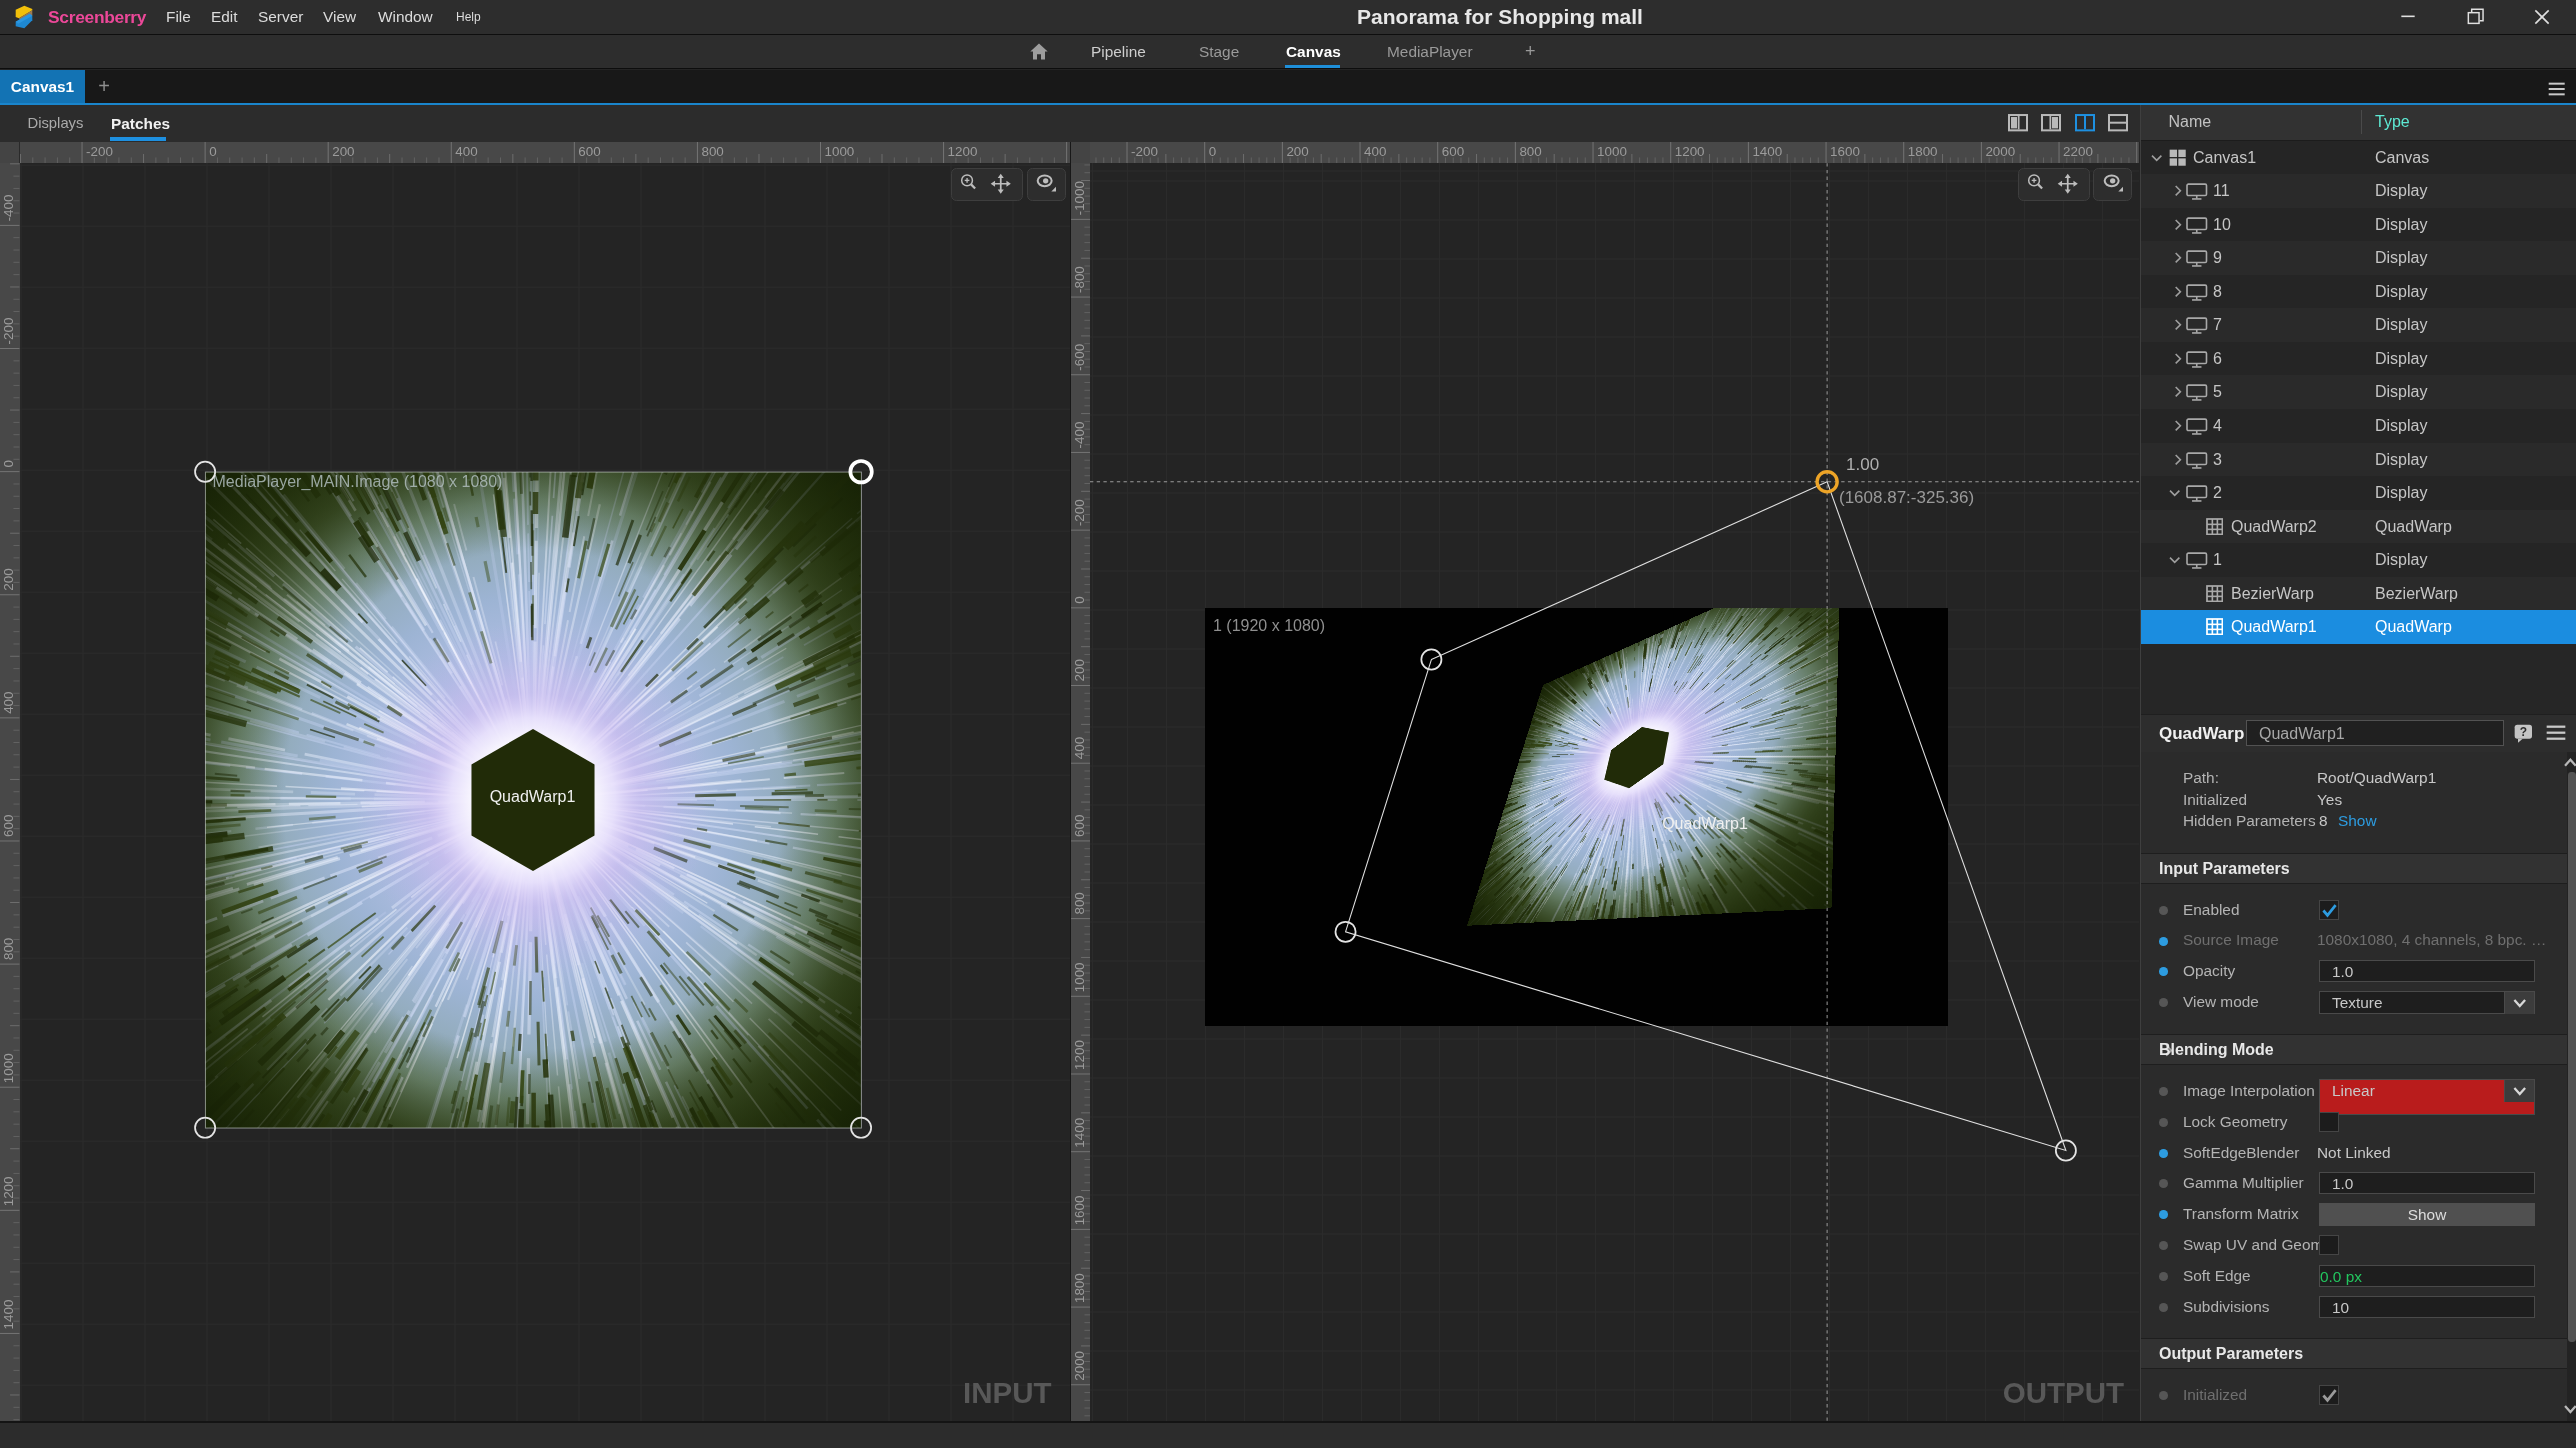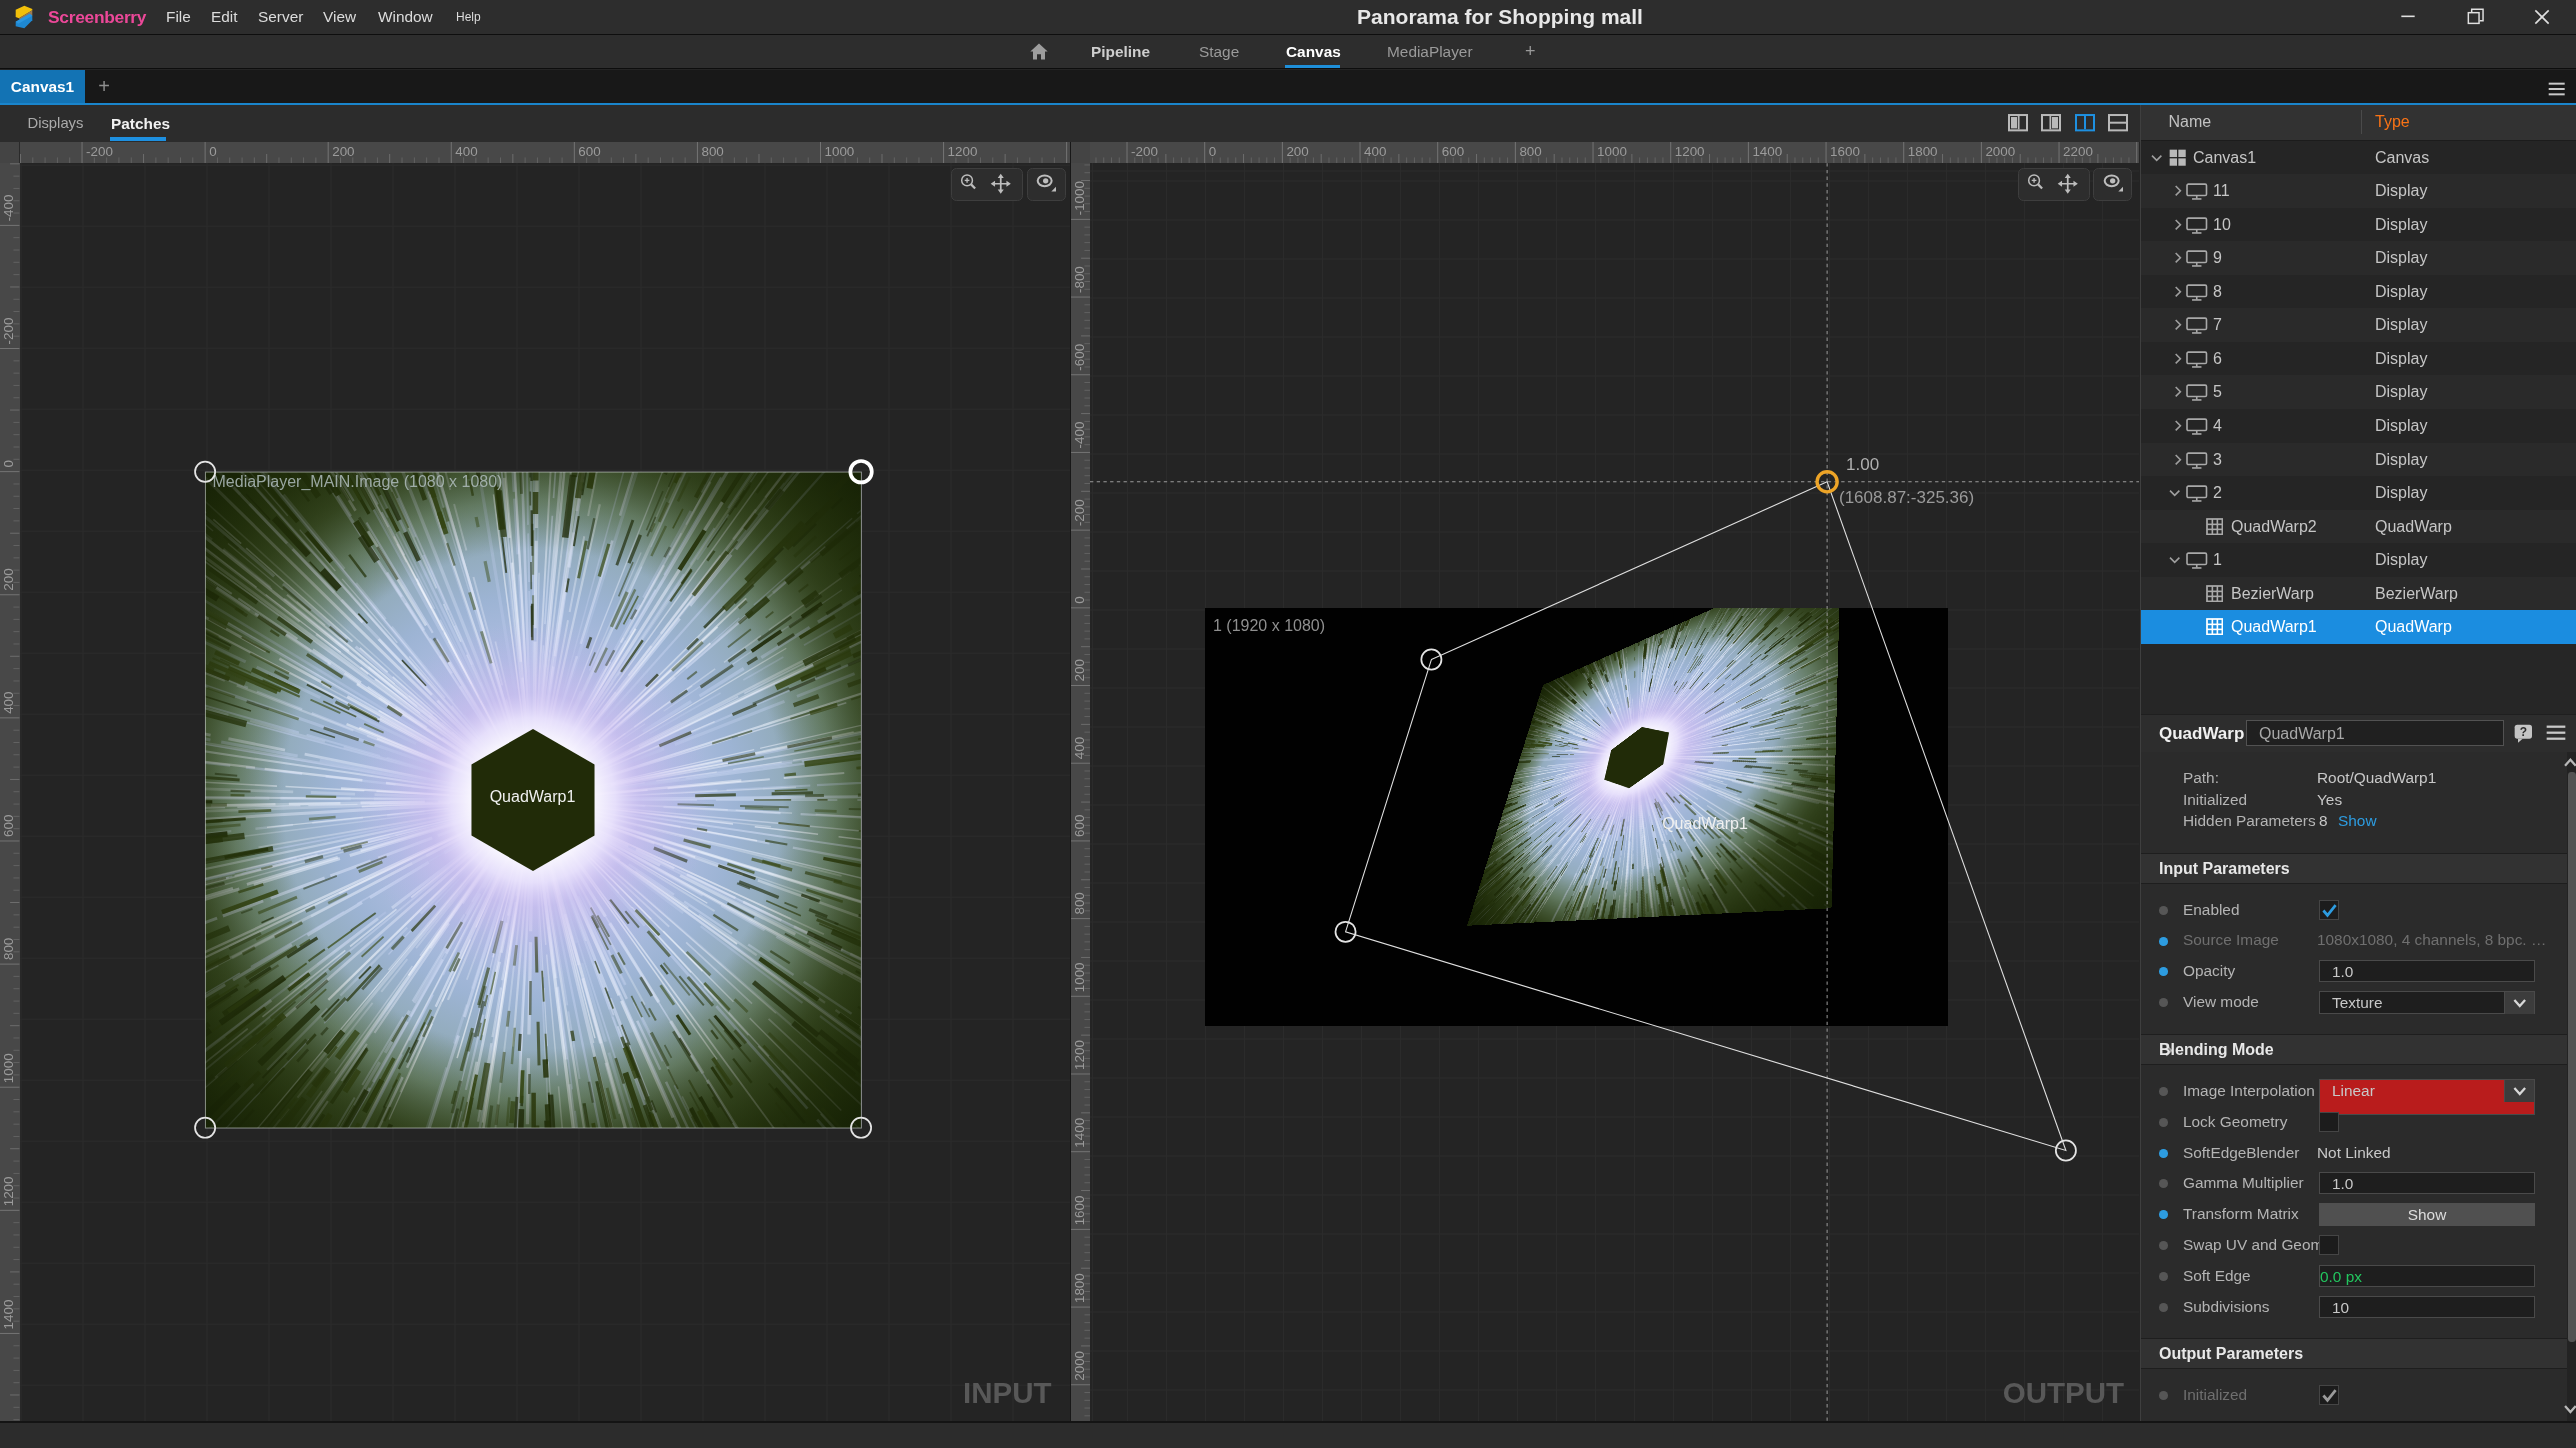--- a/index.html
+++ b/index.html
@@ -711,7 +711,7 @@
   <svg class="abs" style="left:1029px;top:7.4px" width="20" height="19" viewBox="0 0 30 28">
     <path d="M15 2 L28 14 L24 14 L24 26 L18 26 L18 18 L12 18 L12 26 L6 26 L6 14 L2 14 Z" fill="#9d9d9d"></path>
     </svg>
-  <div class="abs" style="left:1091px;top:0;height:34px;line-height:34px;font-size:15.4px;font-weight:bold;color:#cecece">Pipeline</div>
+  <div class="abs" style="left:1091px;top:0;height:34px;line-height:34px;font-size:15.4px;font-weight:normal;color:#cecece">Pipeline</div>
   <div class="abs" style="left:1199px;top:0;height:34px;line-height:34px;font-size:15.4px;color:#9a9a9a">Stage</div>
   <div class="abs" style="left:1286px;top:0;height:34px;line-height:34px;font-size:15.4px;font-weight:bold;color:#ffffff">Canvas</div>
   <div class="abs" style="left:1285px;top:30px;width:55px;height:3.4px;background:#1e8fd9"></div>

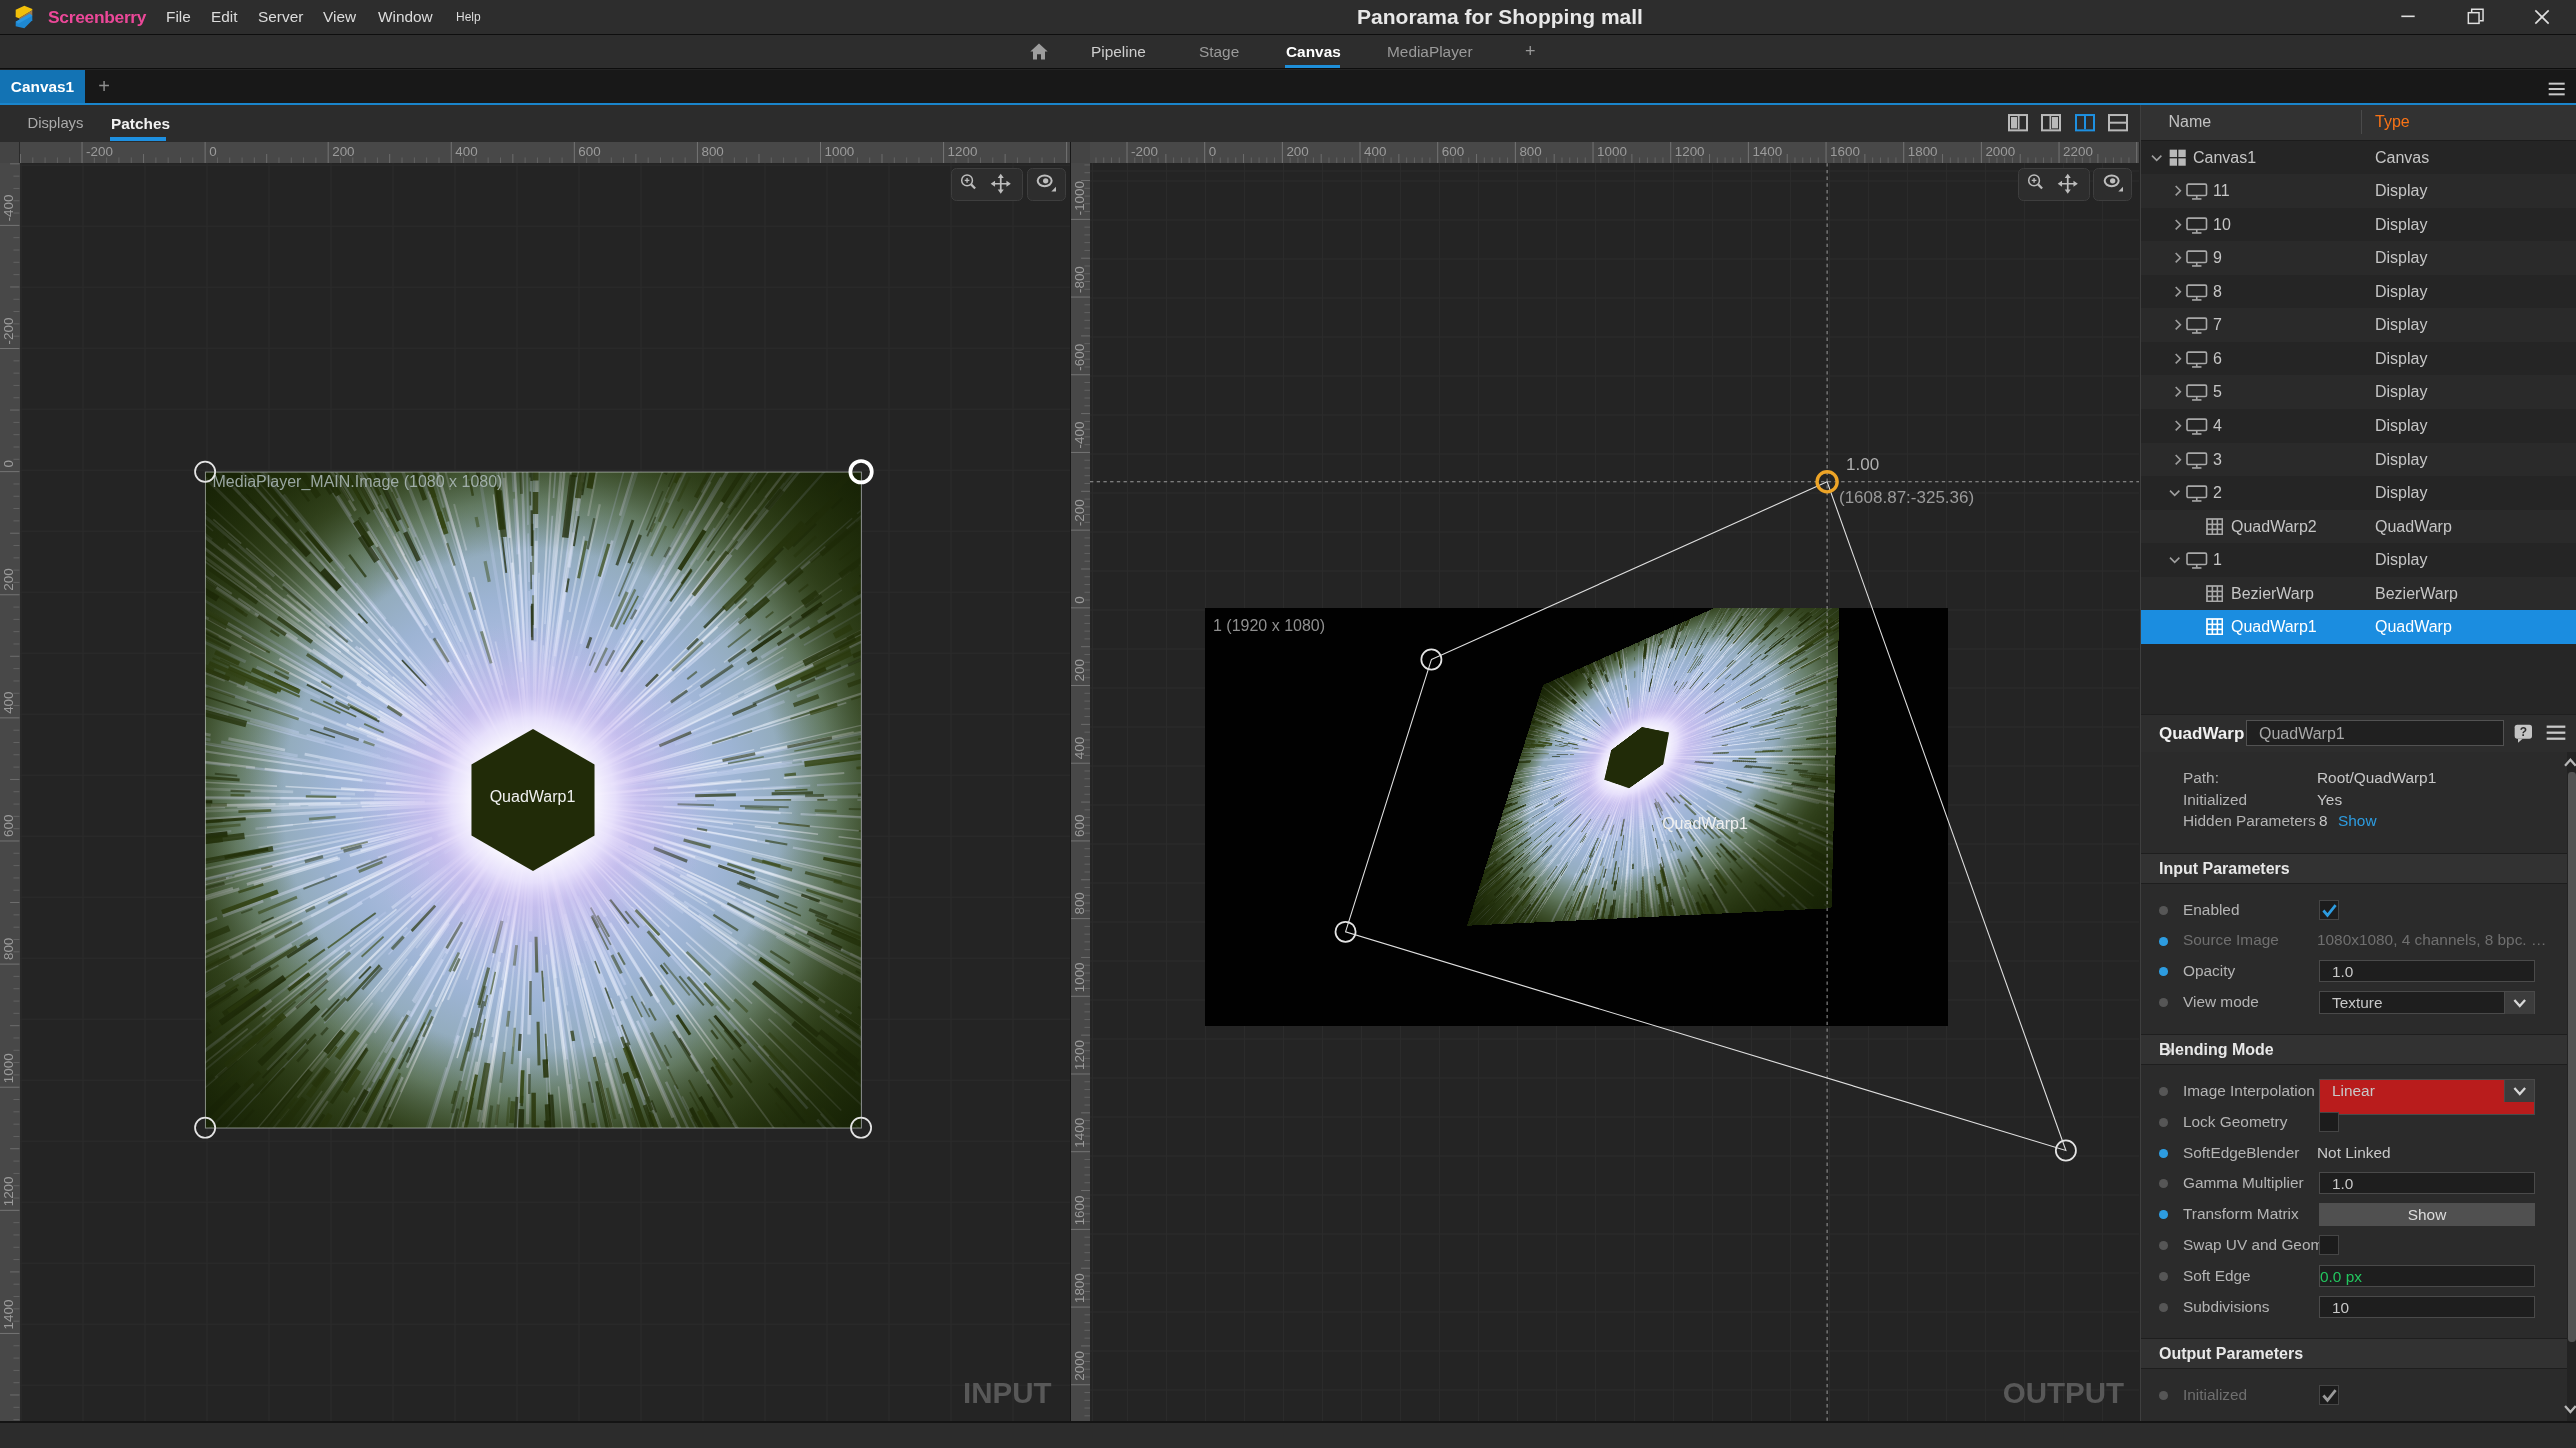--- a/index.html
+++ b/index.html
@@ -1386,7 +1386,7 @@
 <div class="abs" style="left:2140px;top:105px;width:436px;height:1317px;background:#262626;border-left:1.3px solid #3f3f3f;box-sizing:border-box">
   <div class="abs" style="left:0;top:0;width:436px;height:36px;background:#323232;border-bottom:1.3px solid #1c1c1c;box-sizing:border-box">
     <div class="abs" style="left:27.5px;top:0;height:34px;line-height:34px;font-size:16px;color:#c2c2c2">Name</div>
-    <div class="abs" style="left:234px;top:0;height:38px;line-height:34px;font-size:16px;color:#f97316">Type</div>
+    <div class="abs" style="left:234px;top:0;height:38px;line-height:34px;font-size:16px;color:#5eead4">Type</div>
     <div class="abs" style="left:220px;top:5.4px;width:1.3px;height:24px;background:#4a4a4a"></div>
   </div>
   <div style="position:absolute;left:0;top:36px;width:436px;height:34px;background:#252525">

